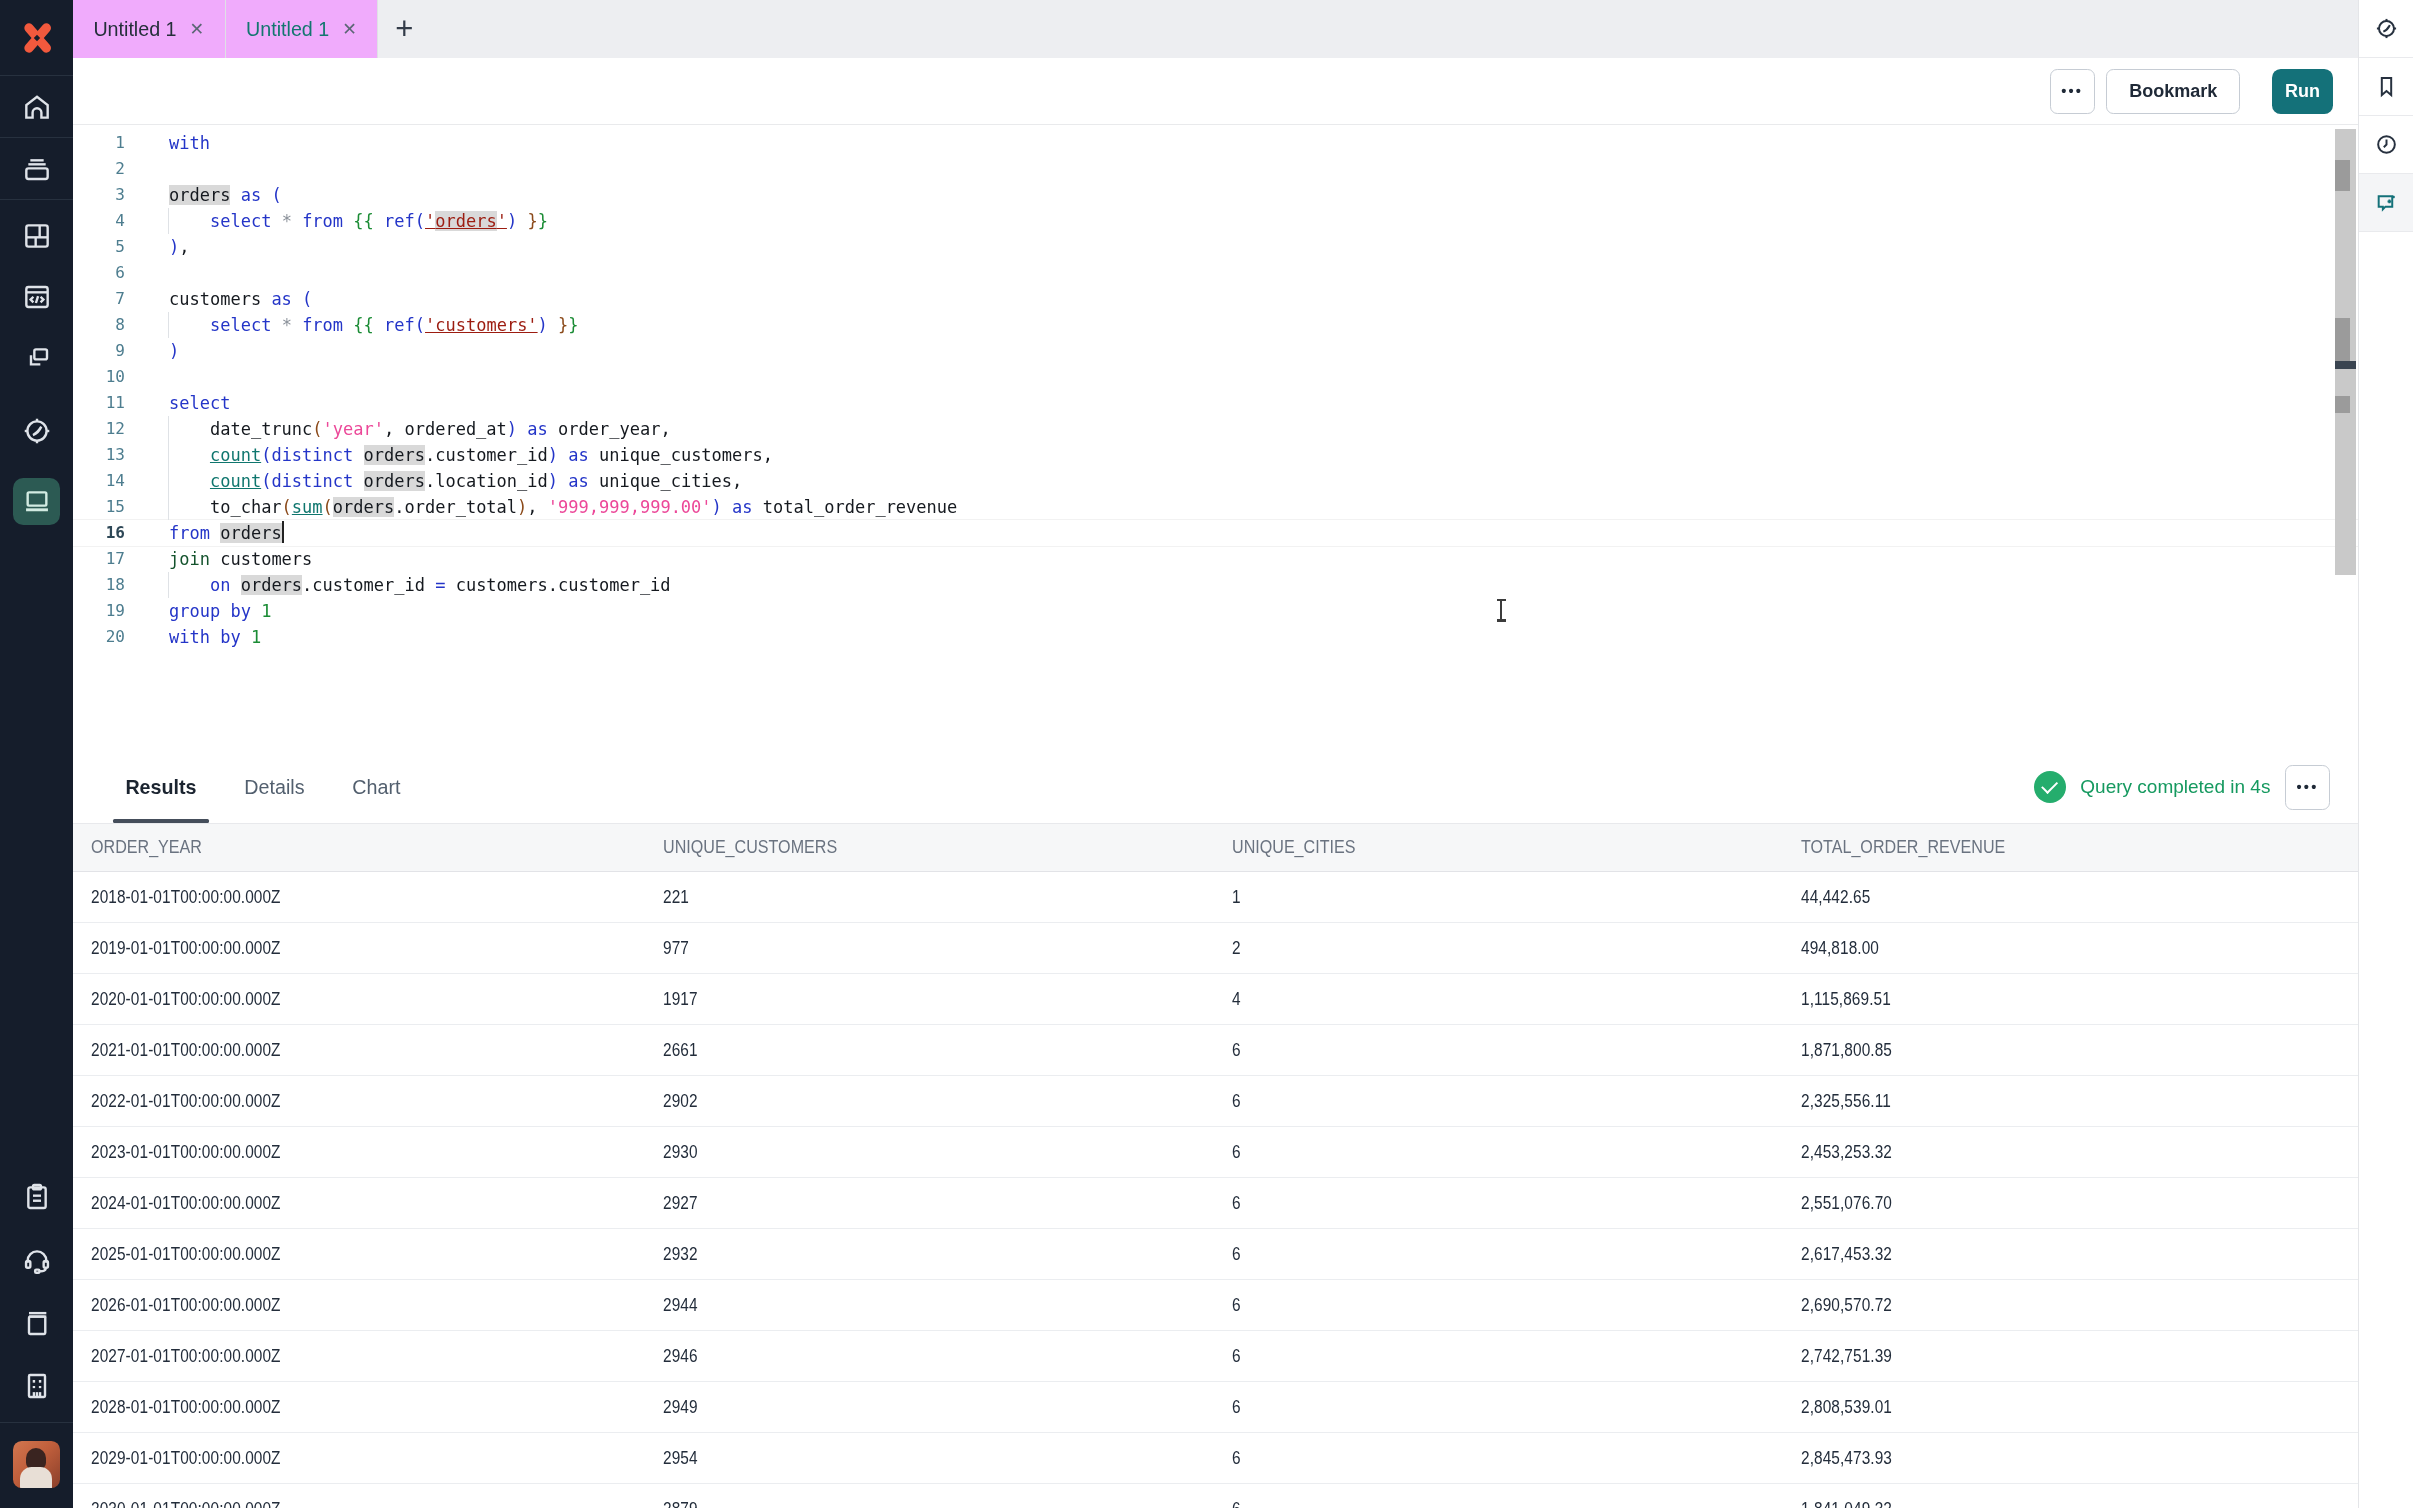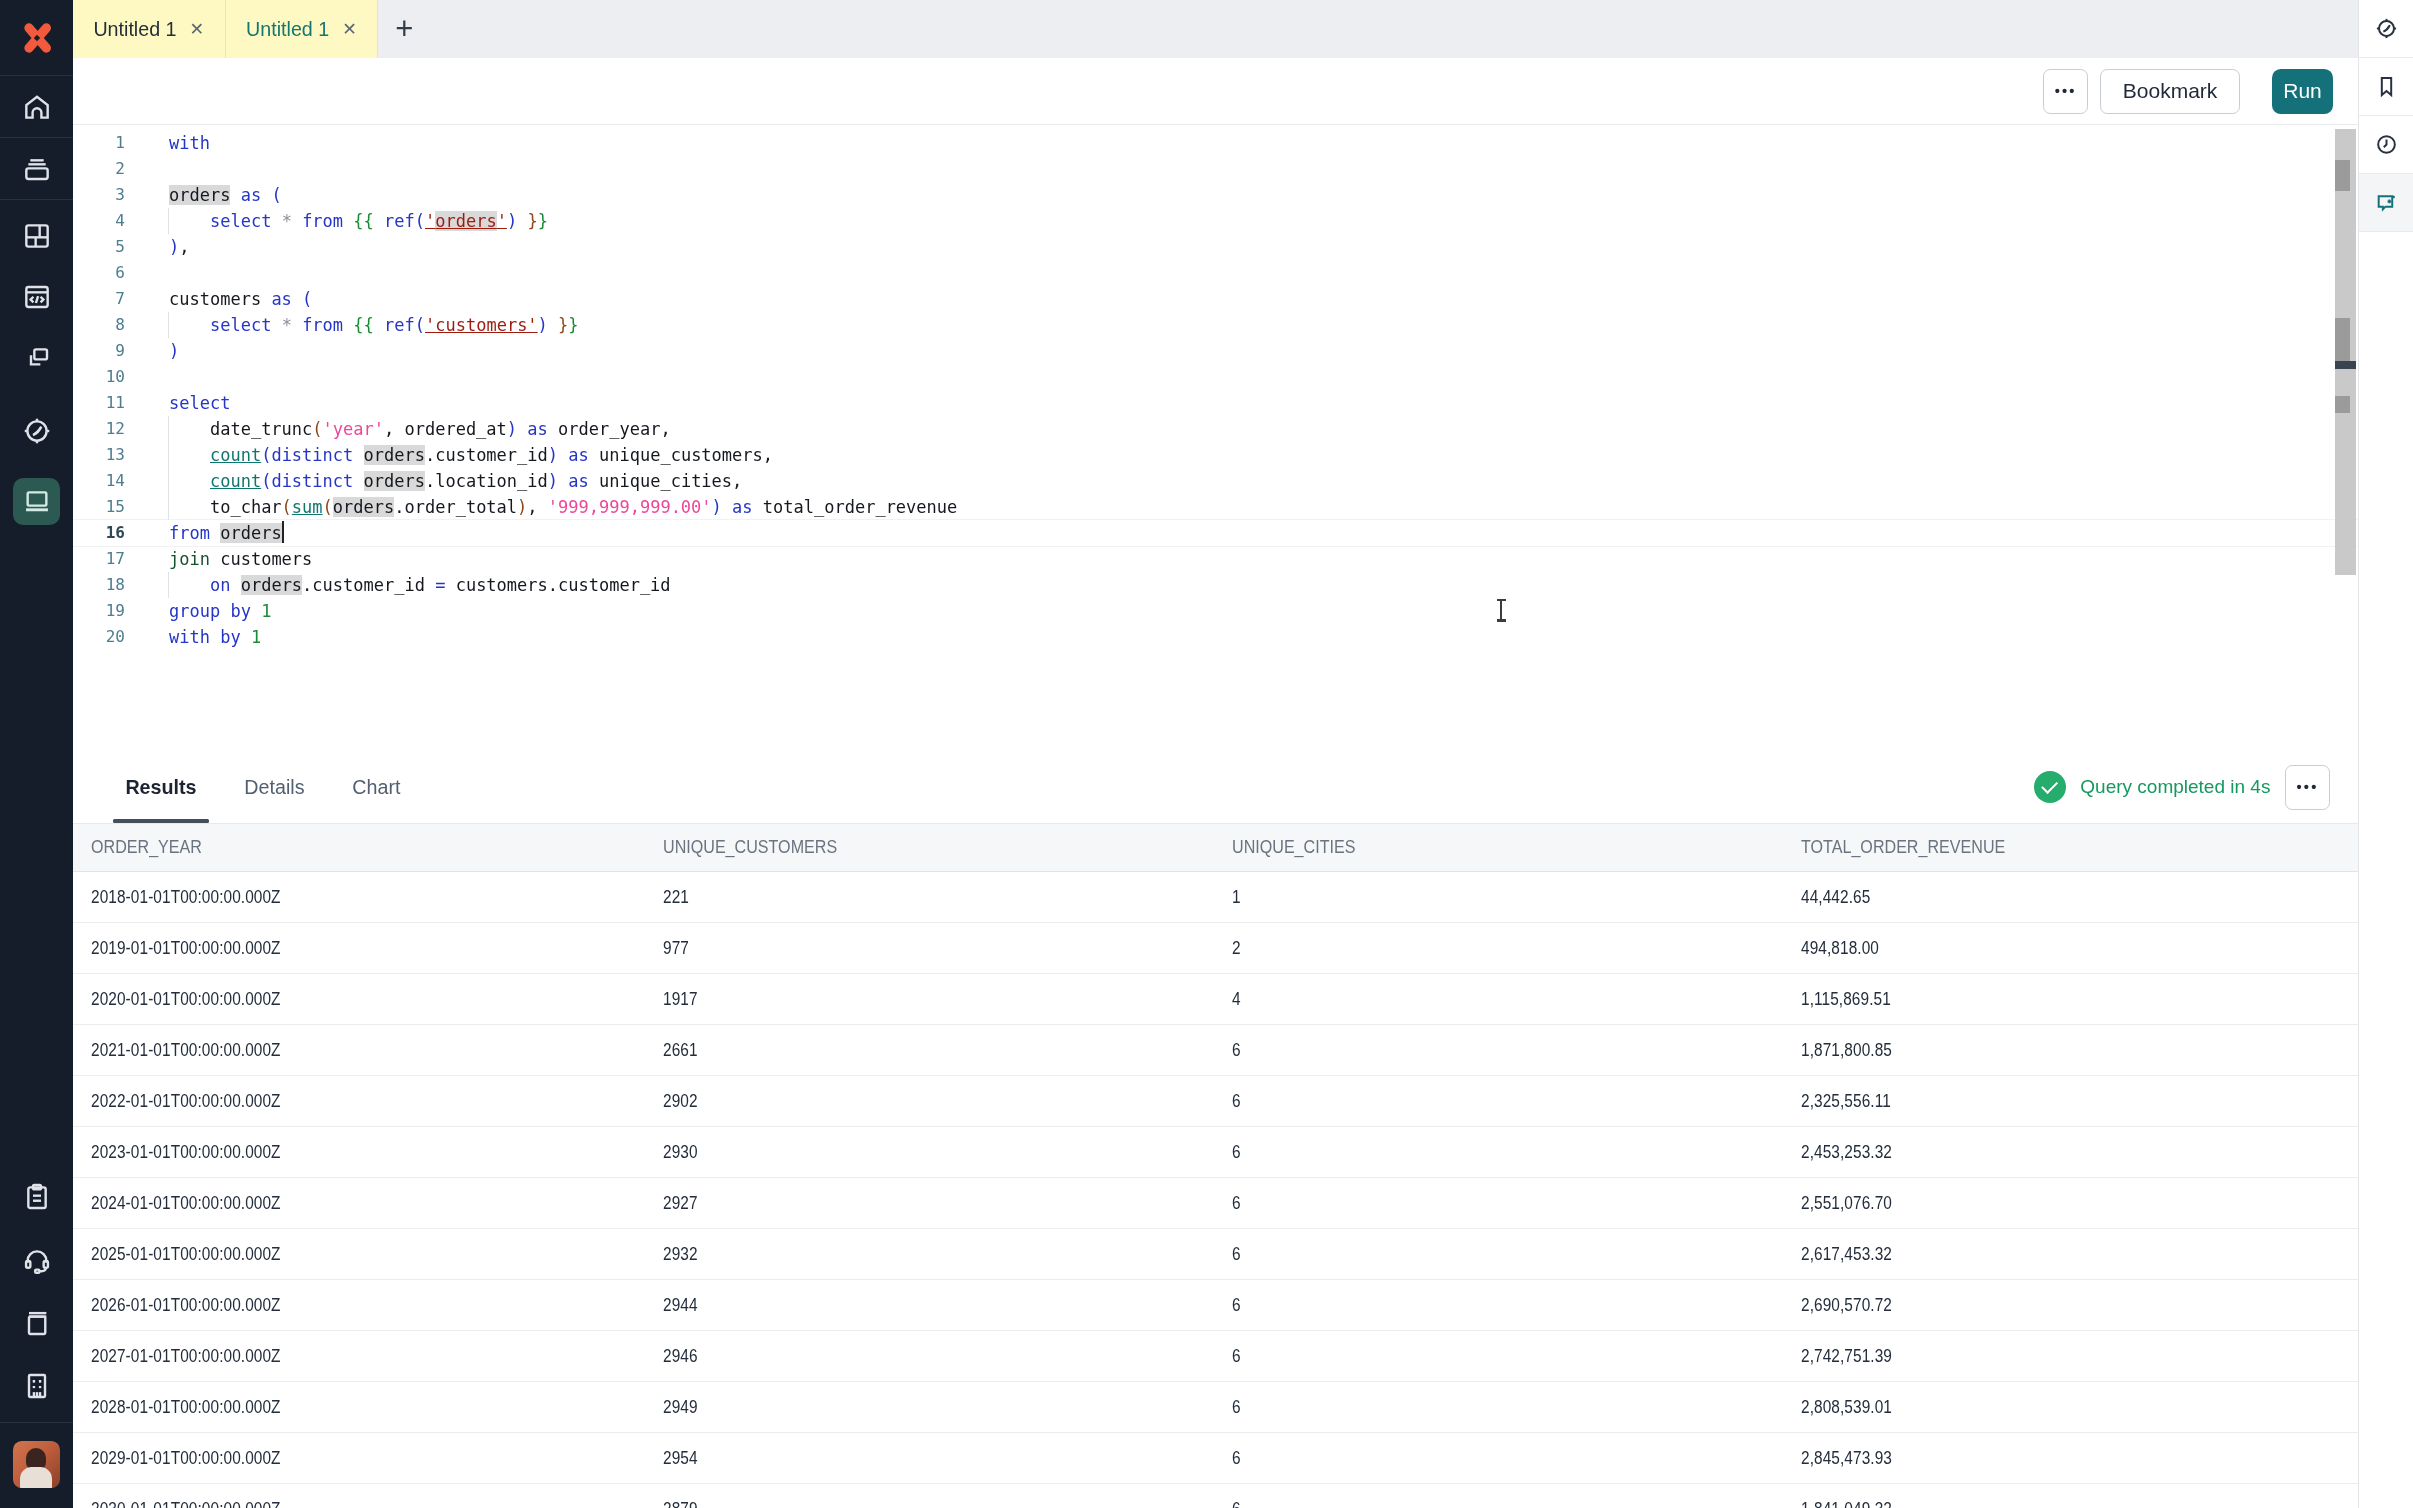--- a/index.html
+++ b/index.html
@@ -41,7 +41,7 @@
 
   
   .tabbar { height:58px; background:#edeef1; display:flex; align-items:stretch; }
-  .tab { background:#fef9c3; display:flex; align-items:center; gap:13px; padding:0 20.4px;
+  .tab { background:#f0abfc; display:flex; align-items:center; gap:13px; padding:0 20.4px;
     border-right:0.7px solid #dfe1e5; font-size:19.7px; }
   .tab .lbl { color:#252f3a; }
   .tab.teal .lbl { color:#13766f; }

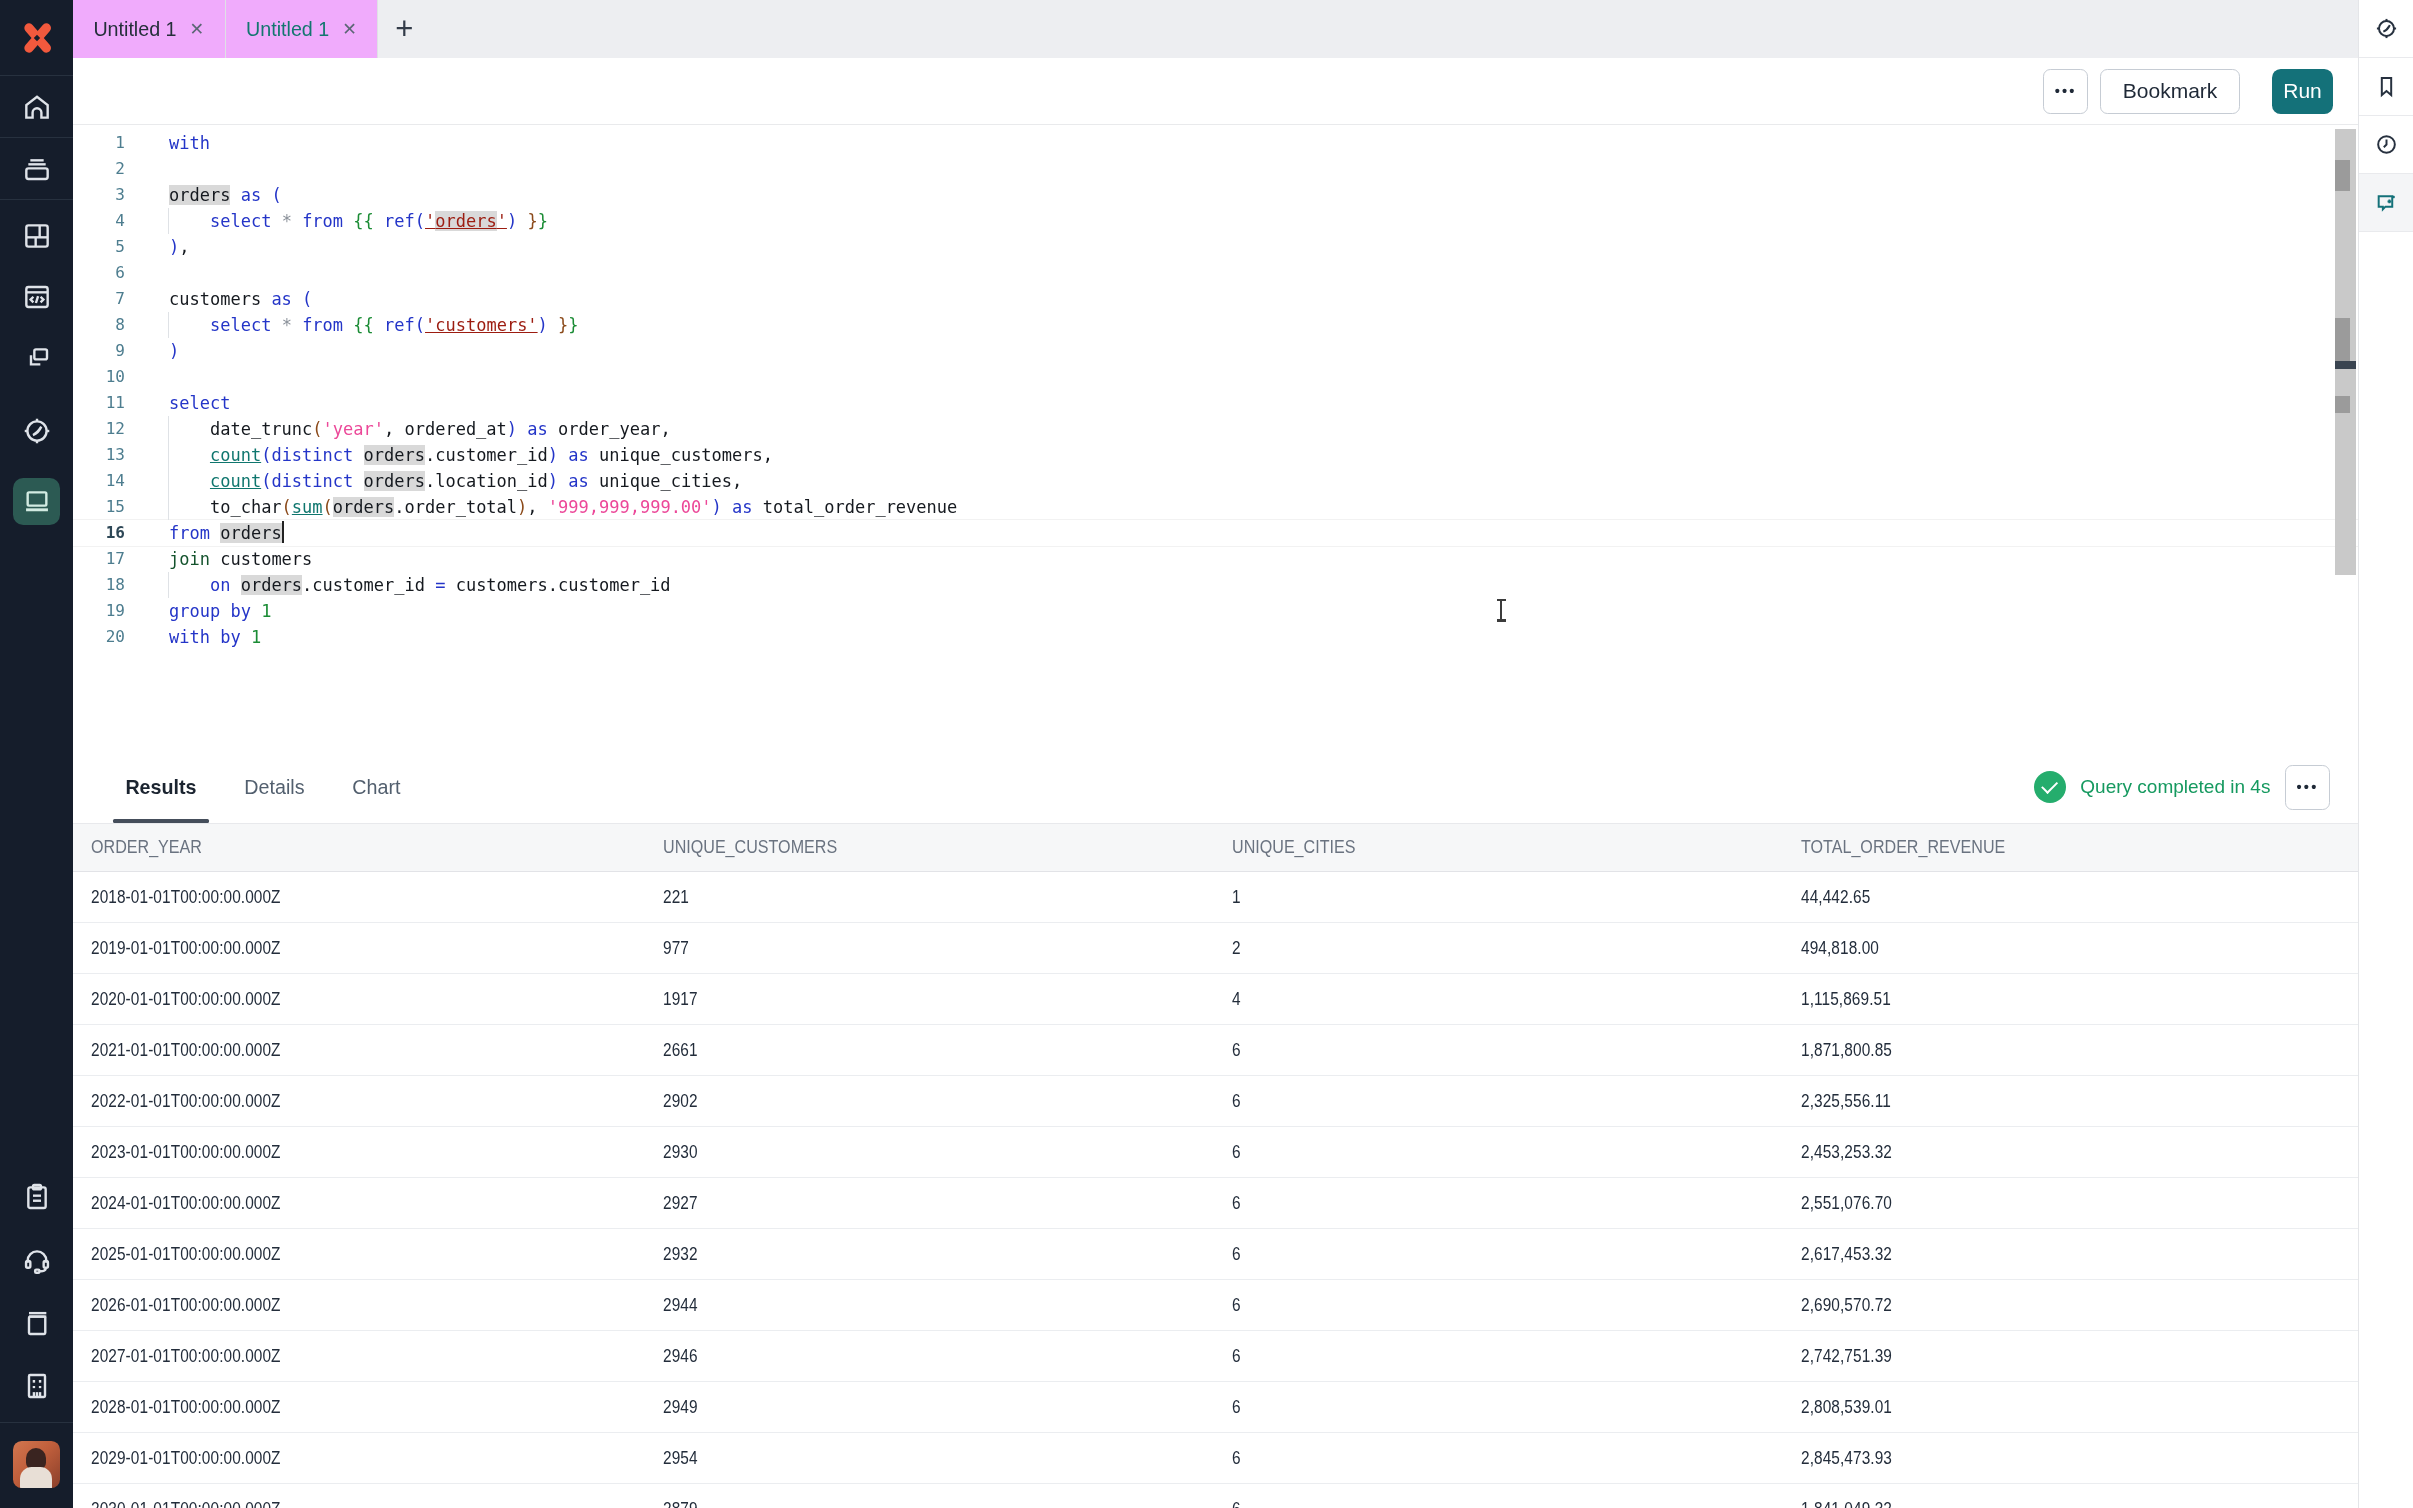--- a/index.html
+++ b/index.html
@@ -53,7 +53,7 @@
   .toolbar { height:67px; background:#fff; border-bottom:0.7px solid #e9eaec;
     display:flex; align-items:center; justify-content:flex-end; gap:11.7px; padding-right:25px; }
   .btn { height:45px; border:1.1px solid #c6ccd4; border-radius:7.3px; background:#fff;
-    display:flex; align-items:center; justify-content:center; font-size:21px; color:#1f2937; }
+    display:flex; align-items:center; justify-content:center; font-size:18px; color:#1f2937;font-weight:bold; }
   .btn.more { width:45px; font-size:14.6px; letter-spacing:2.2px; font-weight:bold; }
   .btn.bookmark { padding:0 22px; }
   .btn.run { width:61px; background:#147179; border:none; color:#fff; border-radius:8.7px;margin-left:20px; }

